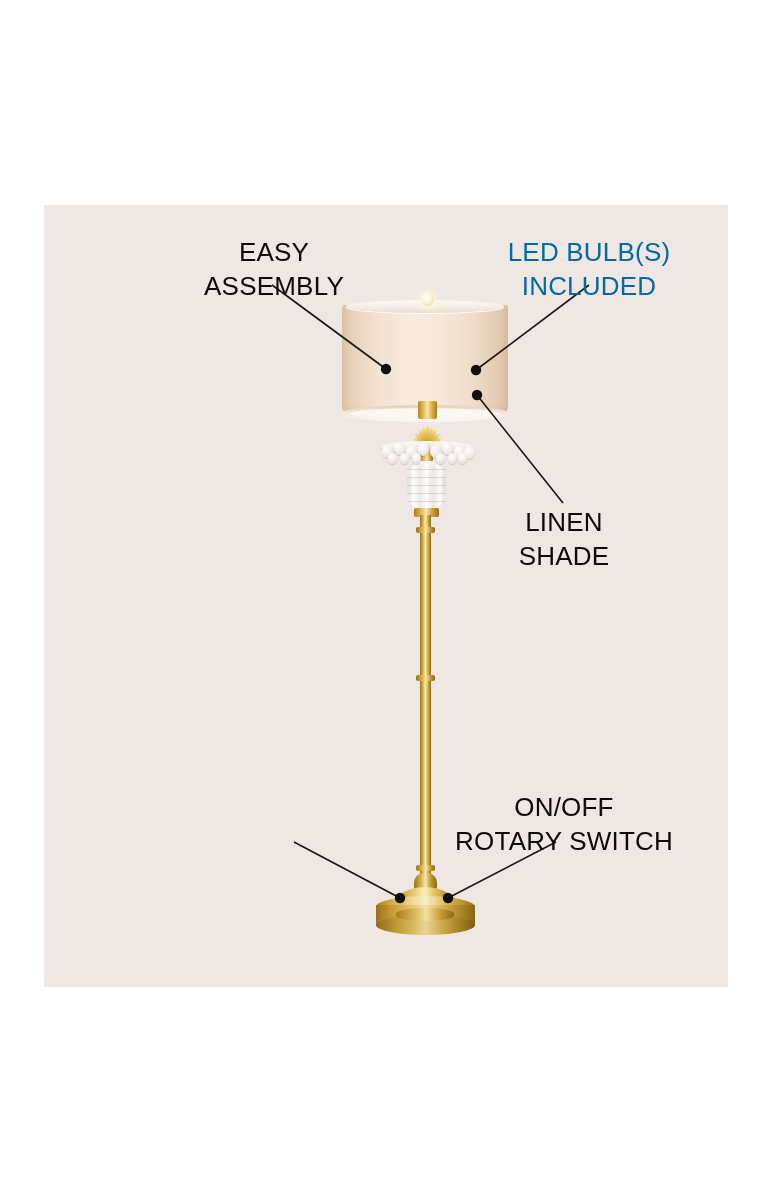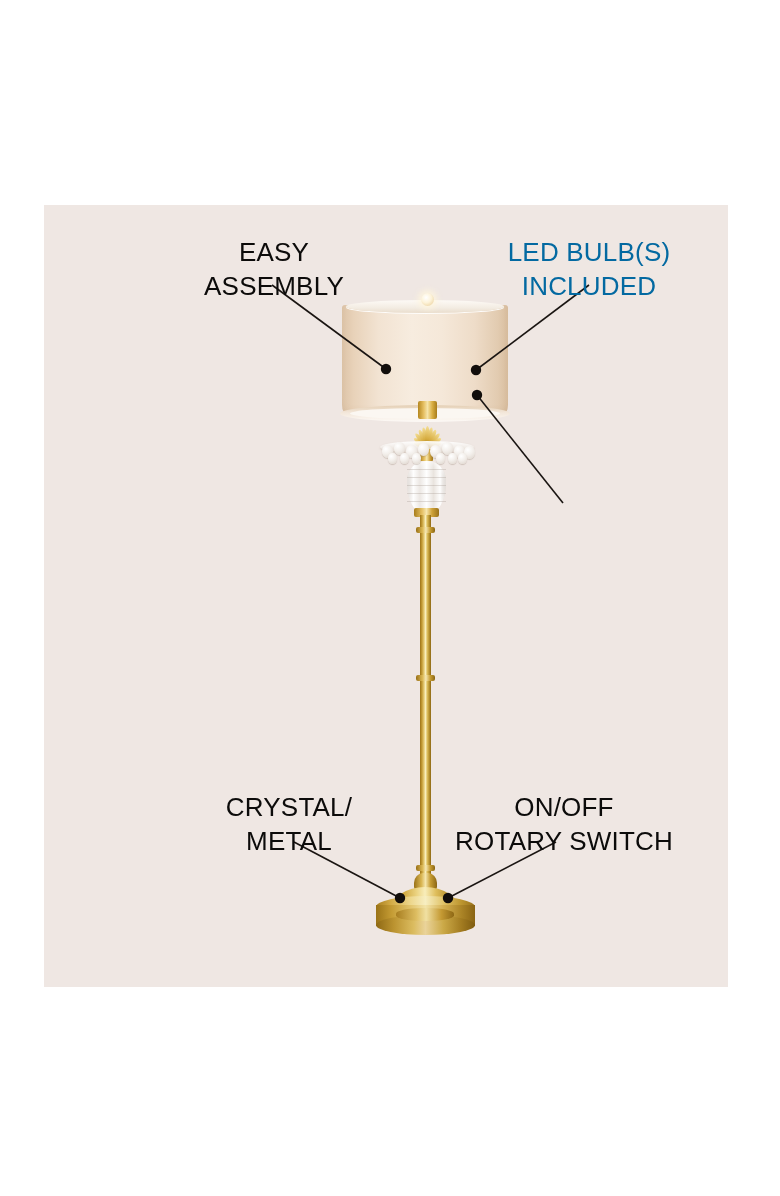--- a/index.html
+++ b/index.html
@@ -392,6 +392,8 @@
 ASSEMBLY</div>
   <div class="callout-label align-center" style="left: 450px; top: 30px; width: 190px; color: #0369a1;">LED BULB(S)
 INCLUDED</div>
+  <div class="callout-label align-center" style="left: 440px; top: 300px; width: 160px; color: rgb(12, 11, 10);">LINEN
+SHADE</div>
   <div class="callout-label align-center" style="left: 160px; top: 585px; width: 170px; color: rgb(12, 11, 10);">CRYSTAL/
 METAL</div>
   <div class="callout-label align-center" style="left: 405px; top: 585px; width: 230px; color: rgb(12, 11, 10);">ON/OFF

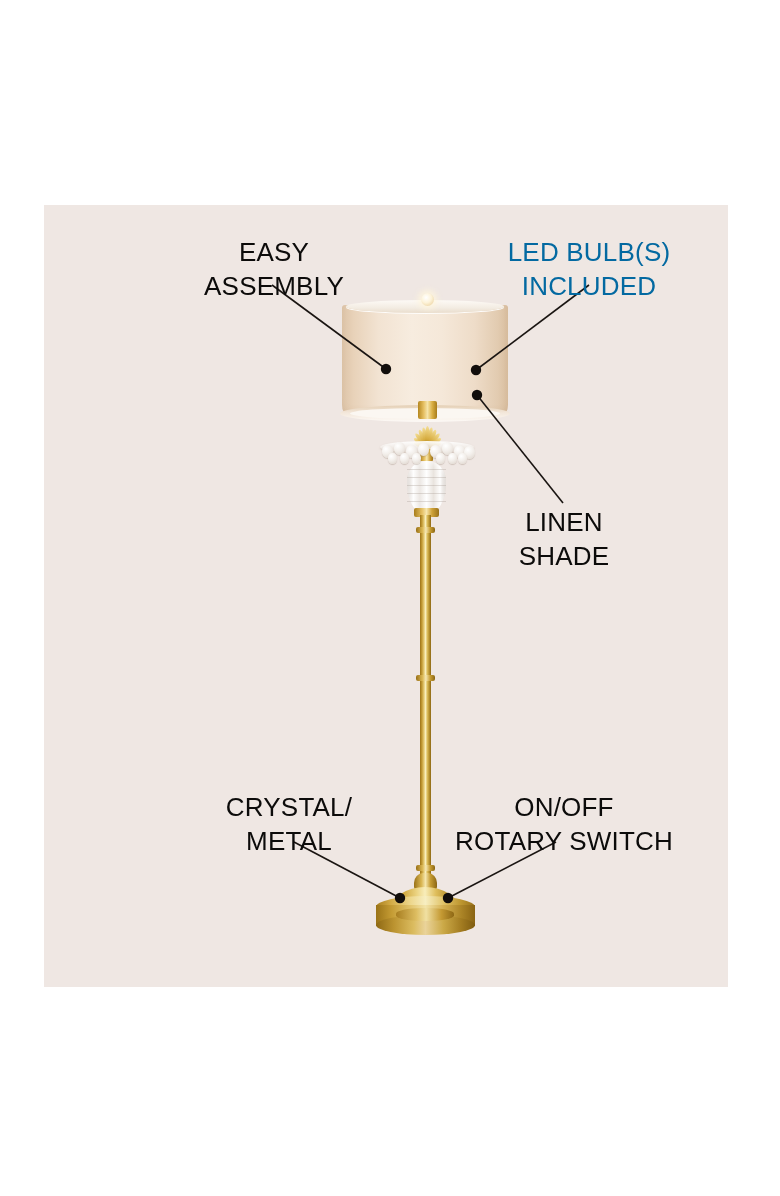--- a/index.html
+++ b/index.html
@@ -394,8 +394,6 @@
 INCLUDED</div>
   <div class="callout-label align-center" style="left: 440px; top: 300px; width: 160px; color: rgb(12, 11, 10);">LINEN
 SHADE</div>
-  <div class="callout-label align-center" style="left: 160px; top: 585px; width: 170px; color: rgb(12, 11, 10);">CRYSTAL/
-METAL</div>
   <div class="callout-label align-center" style="left: 405px; top: 585px; width: 230px; color: rgb(12, 11, 10);">ON/OFF
 ROTARY SWITCH</div>
 </div>

